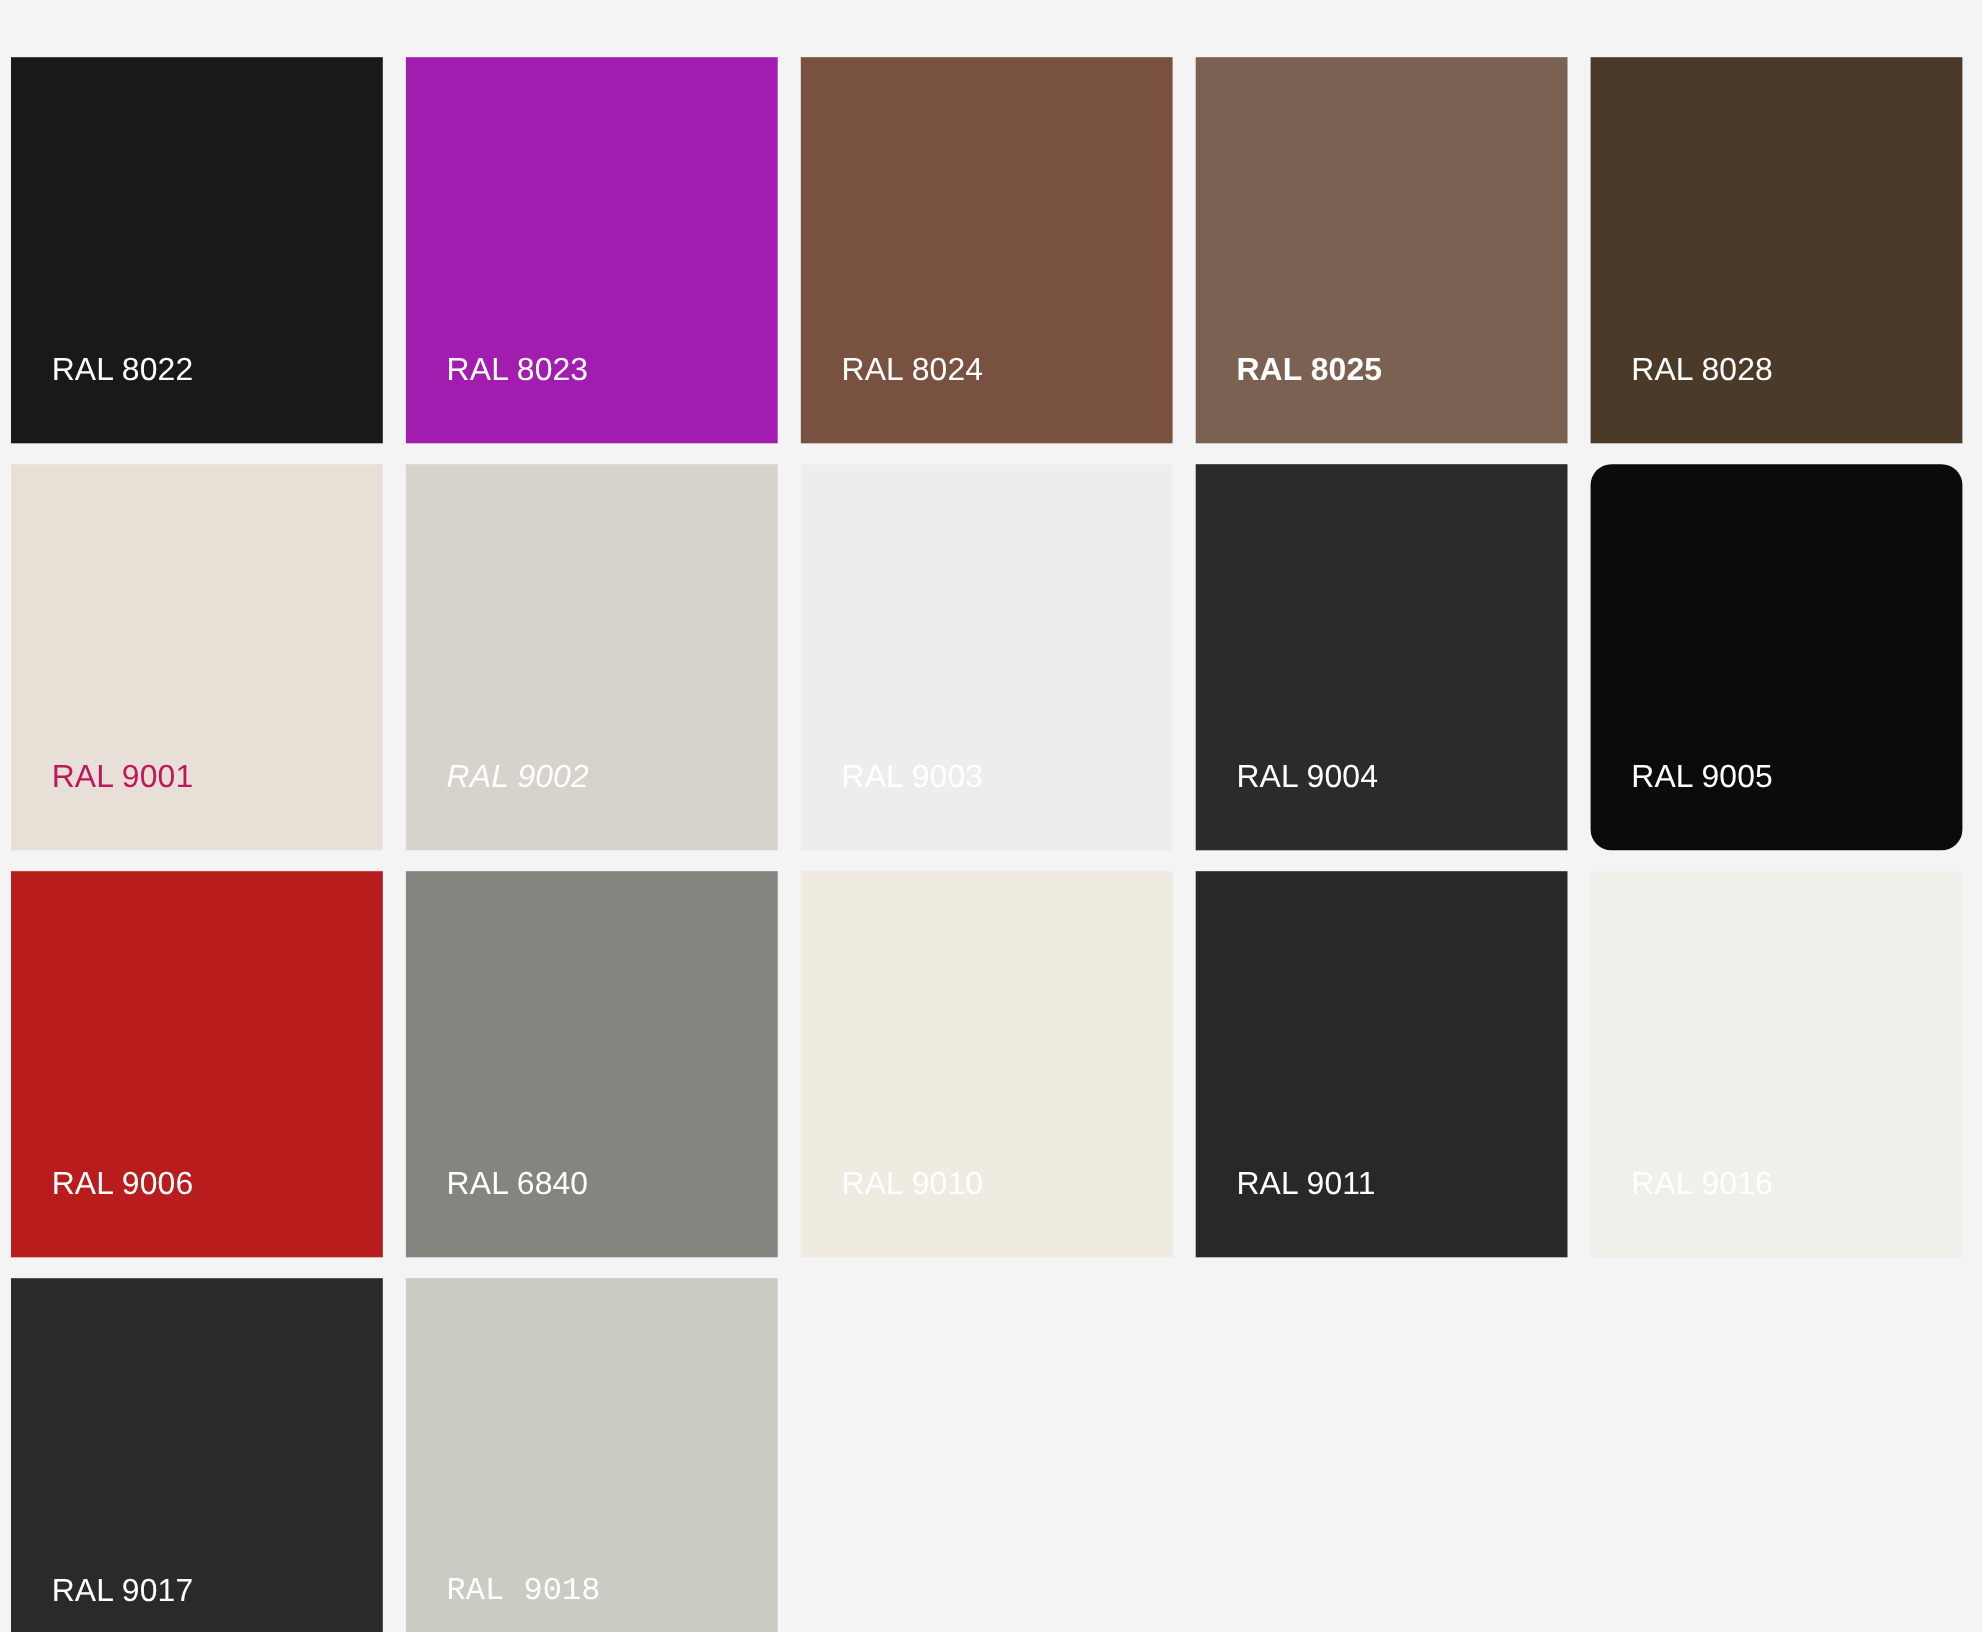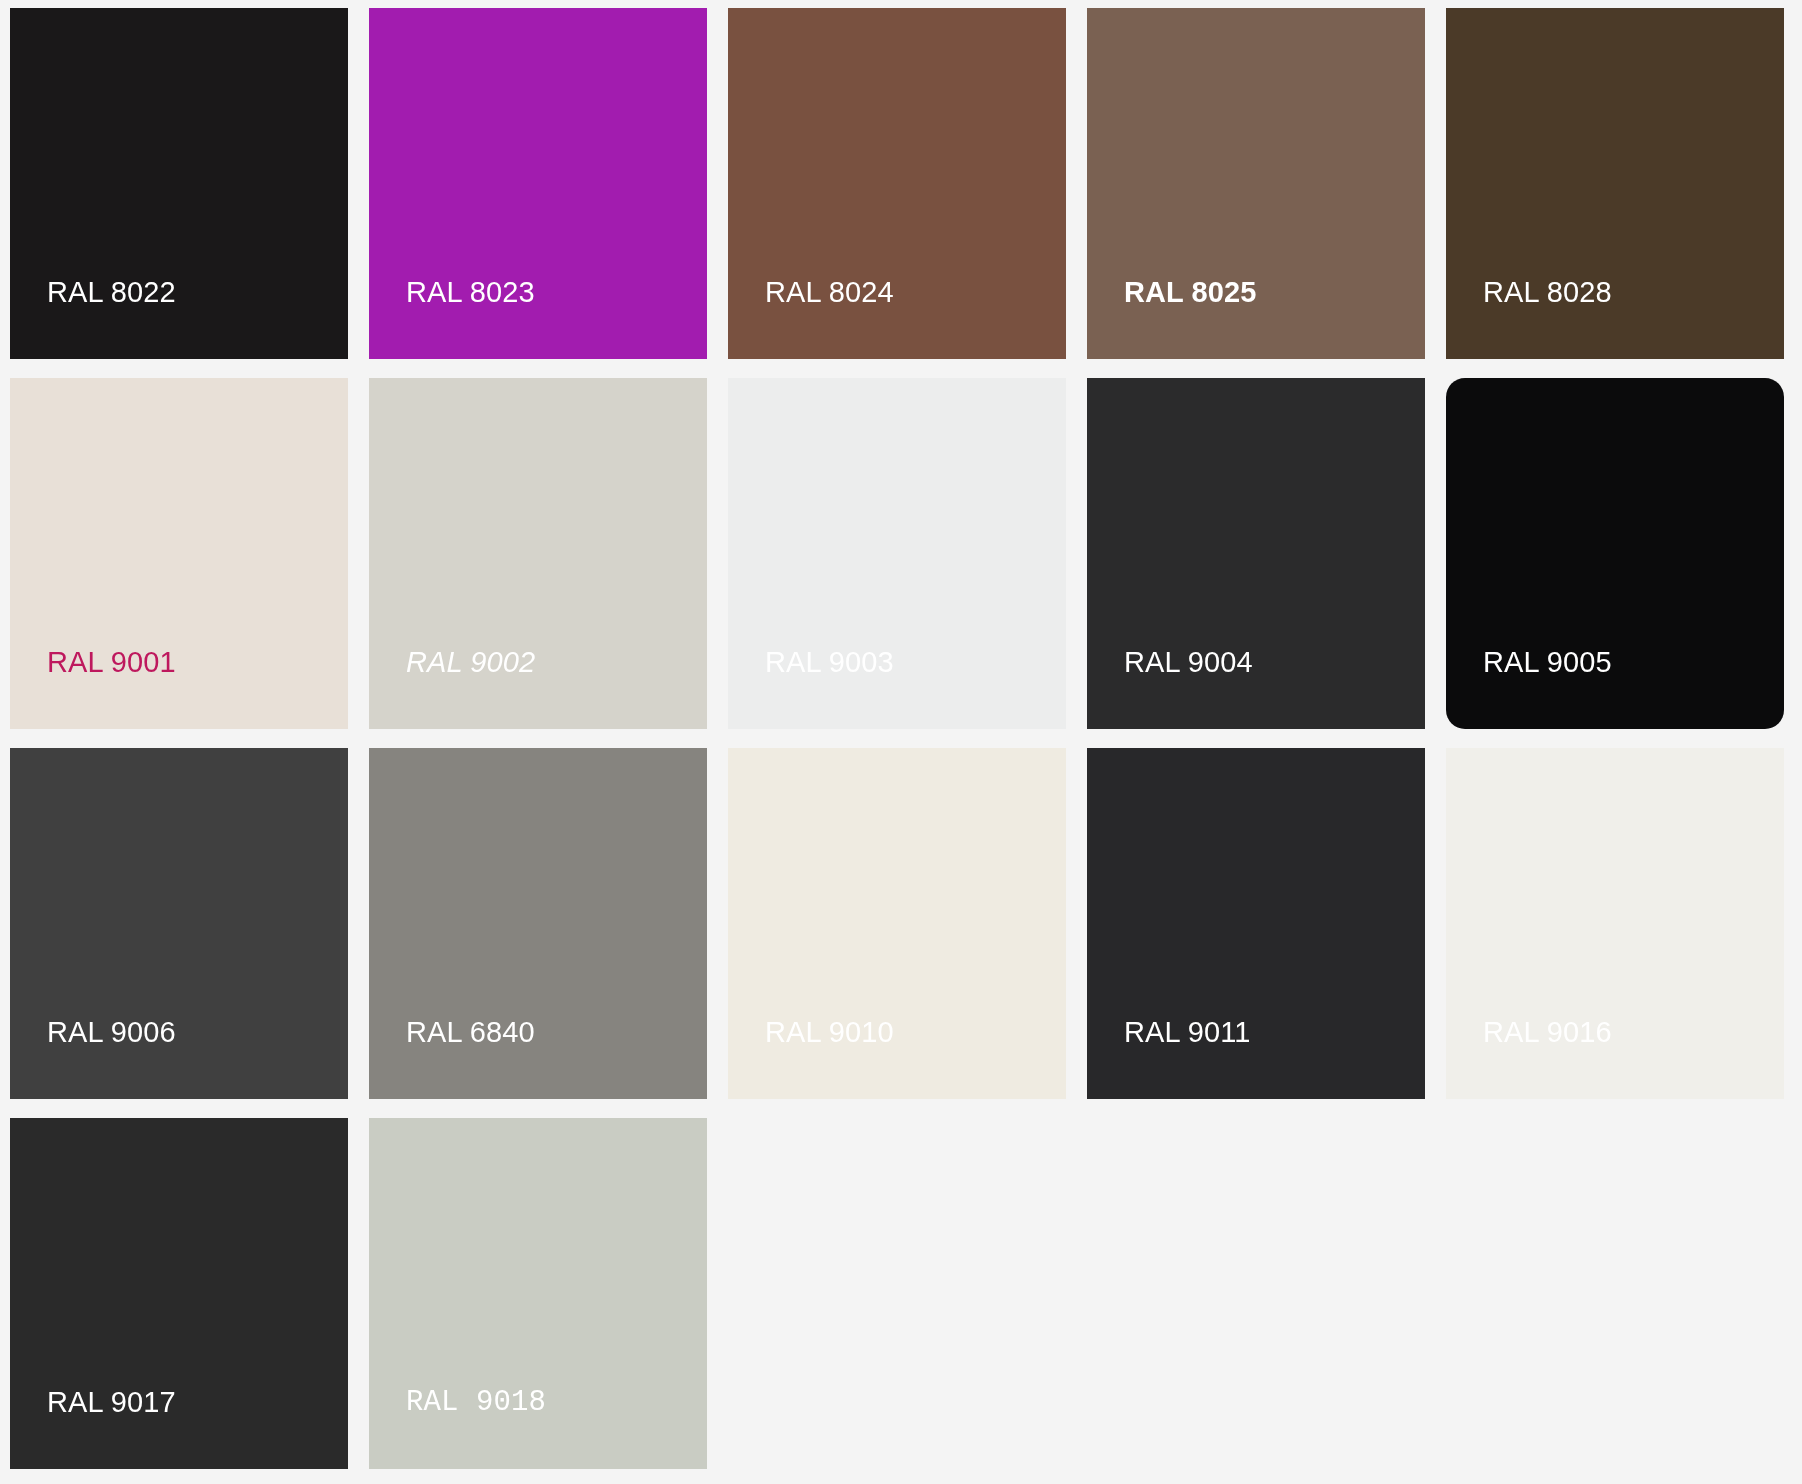--- a/index.html
+++ b/index.html
@@ -28,6 +28,7 @@
     row-gap: 19px;
     align-content: start;
     justify-content: start;
+    margin-top: 44px;
   }
 
   .swatch {

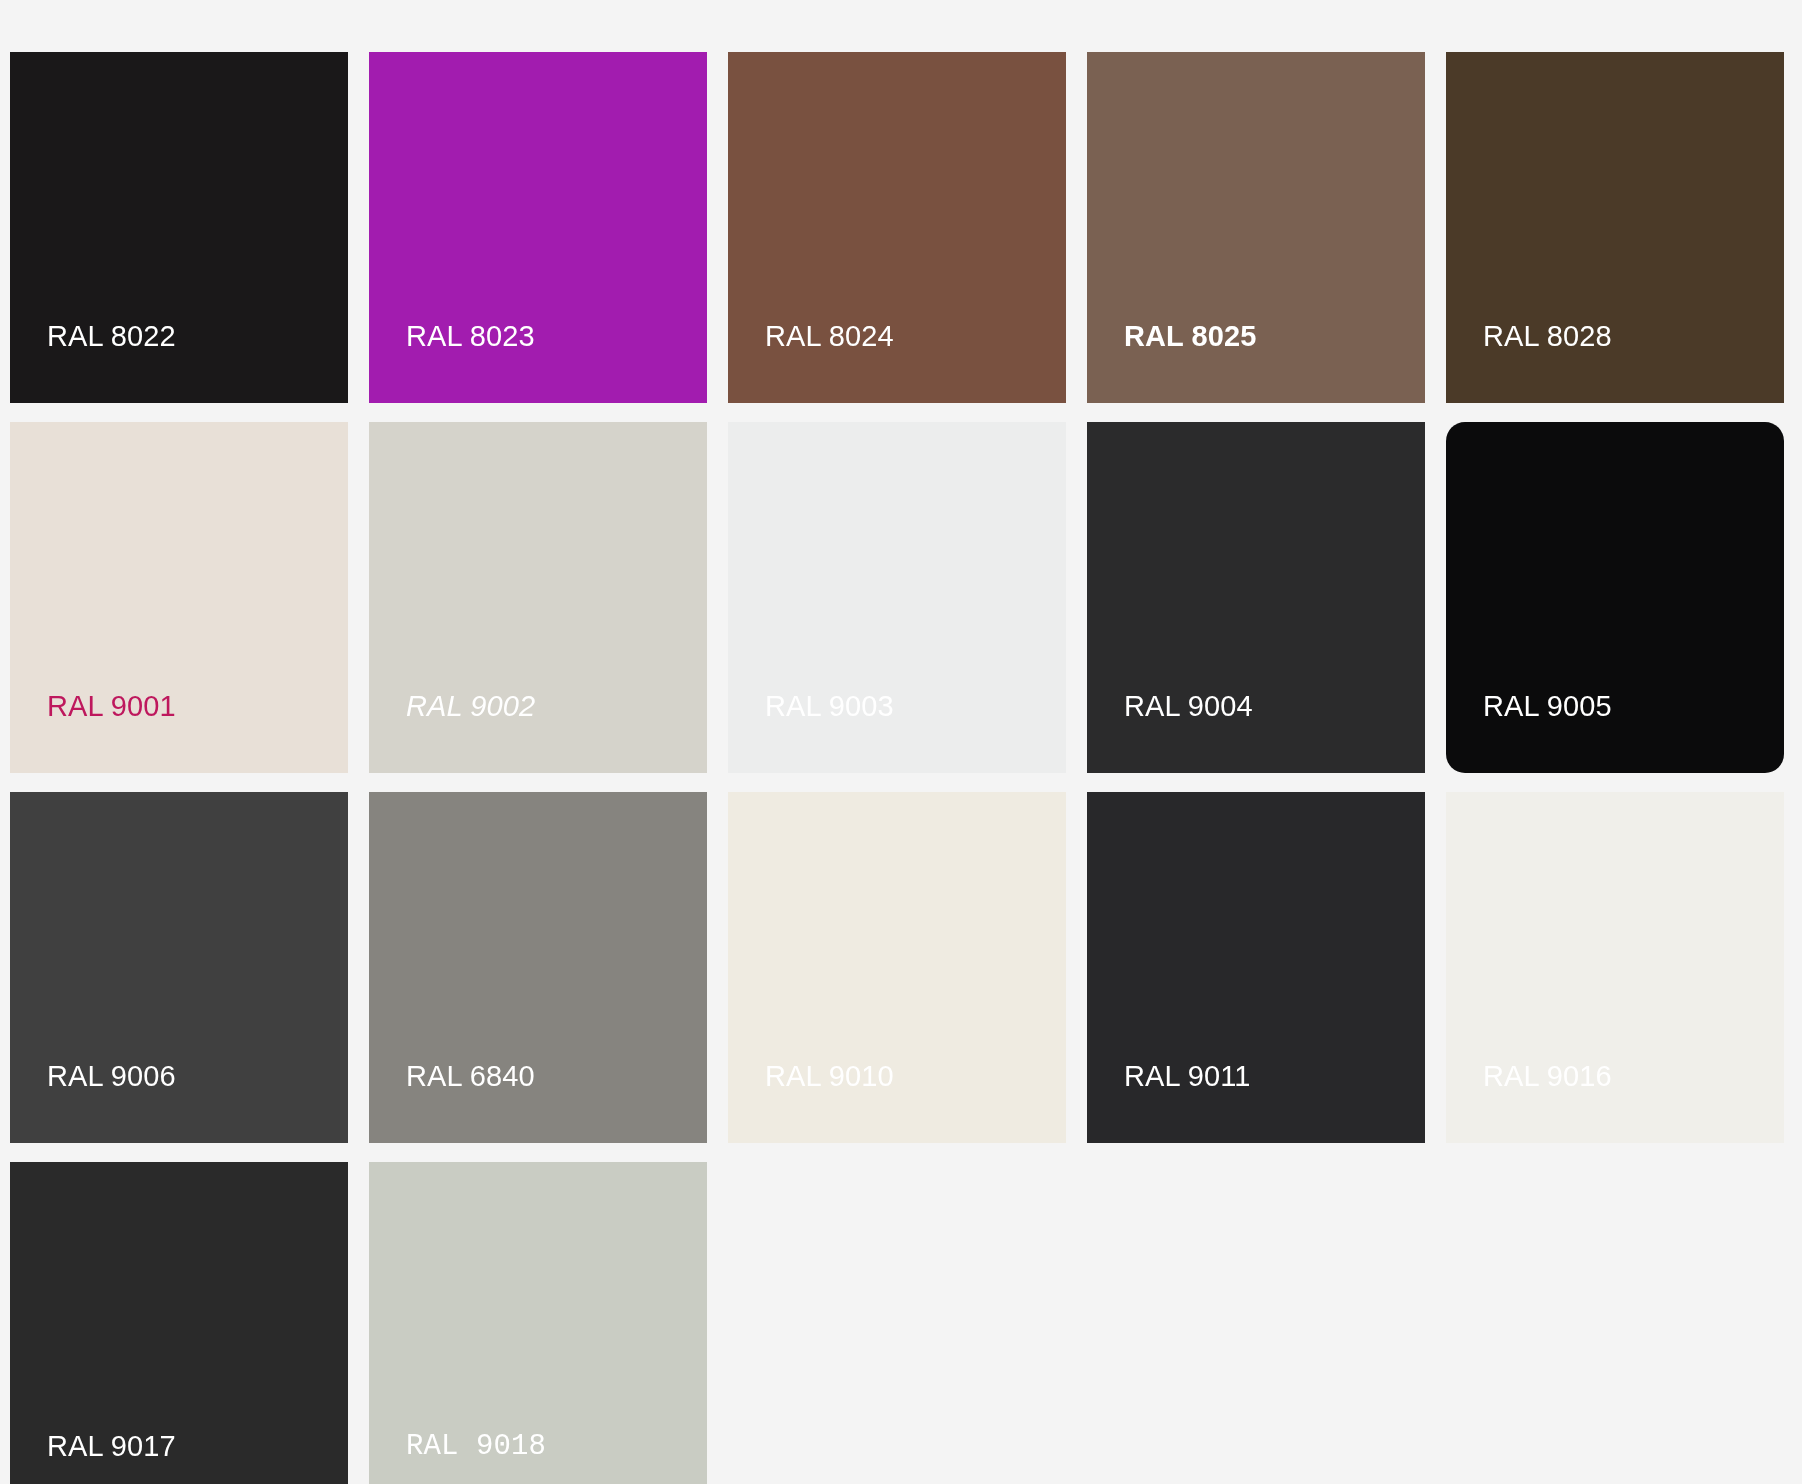--- a/index.html
+++ b/index.html
@@ -87,7 +87,7 @@
     <div class="swatch" style="background-color: rgb(11, 11, 12); border-radius: 19px;">
       <span class="swatch-label" style="color: rgb(255, 255, 255);">RAL 9005</span>
     </div>
-    <div class="swatch" style="background-color: #404040;">
+    <div class="swatch" style="background-color: #b91c1c;">
       <span class="swatch-label" style="color: rgb(255, 255, 255);">RAL 9006</span>
     </div>
     <div class="swatch" style="background-color: rgb(134, 132, 127);">

